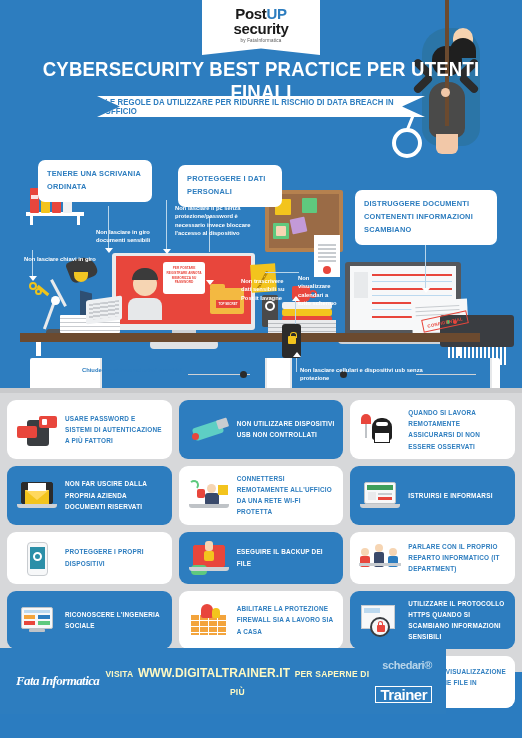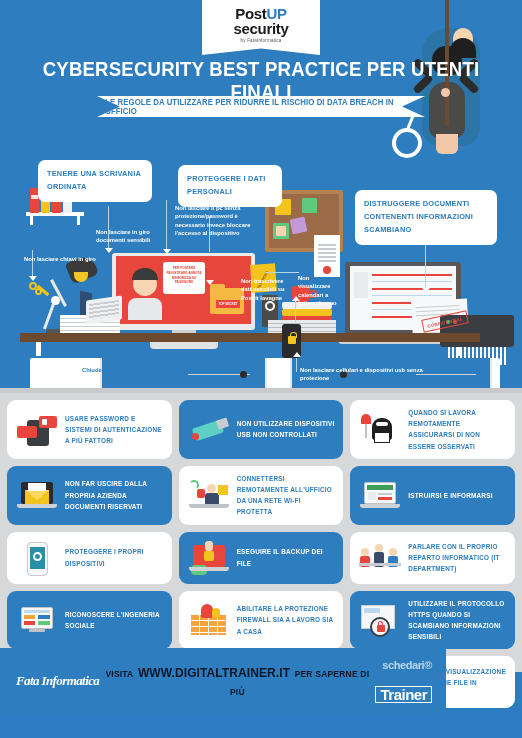--- a/index.html
+++ b/index.html
@@ -196,7 +196,7 @@
     display: flex; align-items: center; }
   .f-logo { margin-left: 16px; font-size: 13px; font-weight: bold; color: #ffffff; font-style: italic;
     letter-spacing: -0.6px; font-family: "Liberation Serif", serif; }
-  .f-center { flex: 1; text-align: center; color: #0f172a; }
+  .f-center { flex: 1; text-align: center; color: #fef9c3; }
   .f-center .s { font-size: 8.5px; font-weight: bold; letter-spacing: .2px; }
   .f-center .b { font-size: 12px; font-weight: bold; letter-spacing: .1px; }
   .f-right { margin-right: 14px; text-align: right; line-height: 1; }

